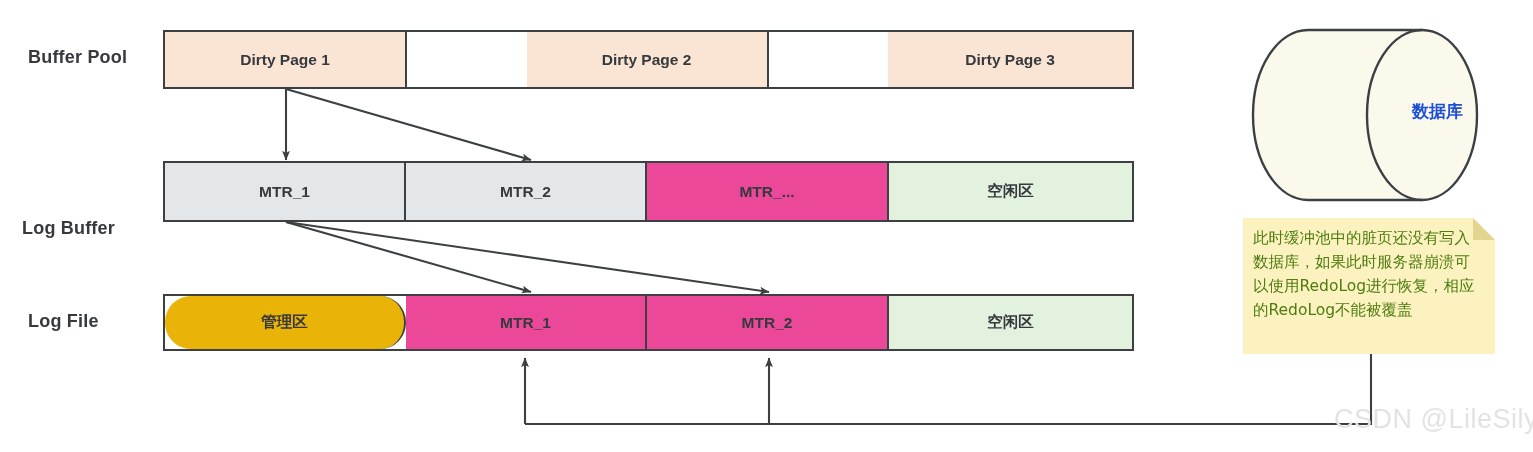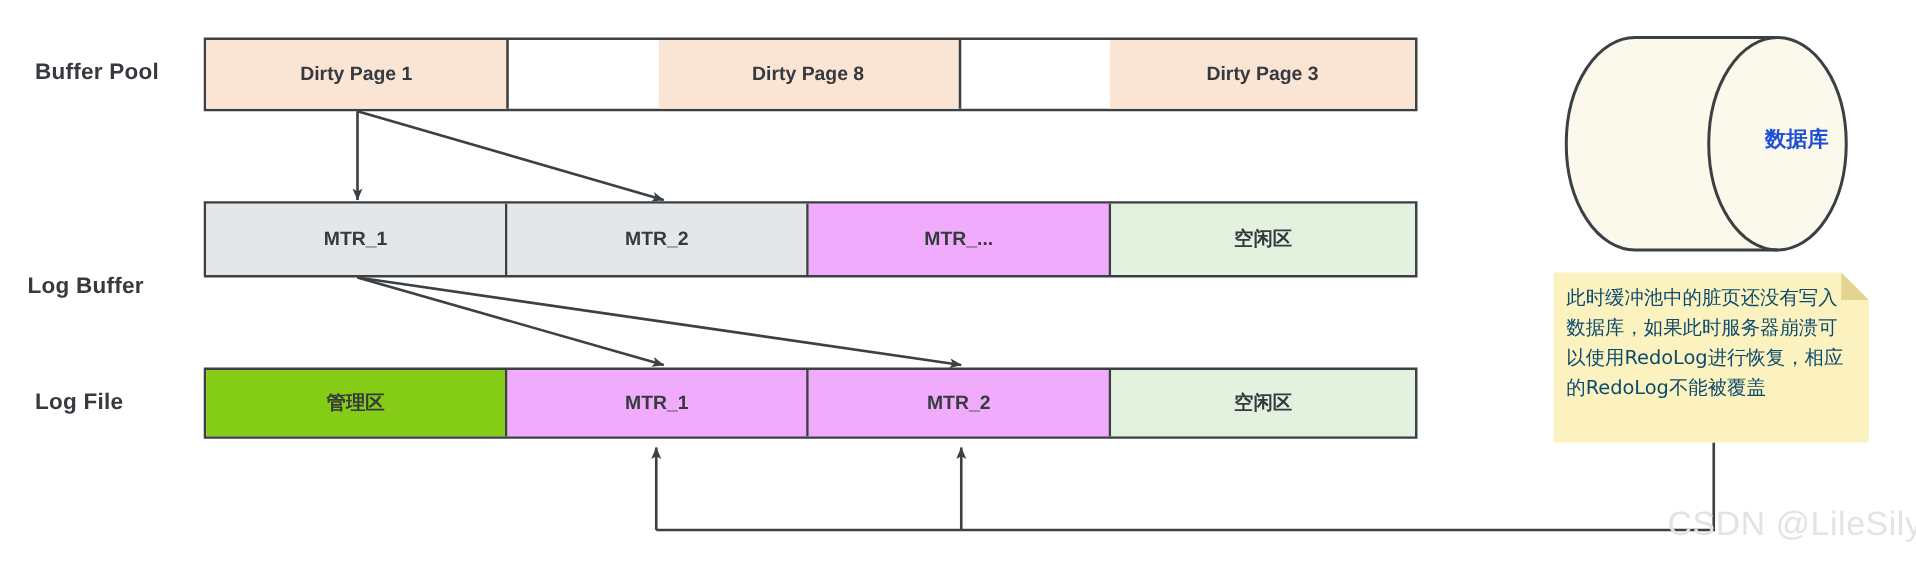--- a/index.html
+++ b/index.html
@@ -136,7 +136,7 @@
 
 <div class="band" style="left:163px; top:30px; width:971px; height:59px;">
   <div class="cell c-peach" style="width:242px;">Dirty Page 1</div>
-  <div class="cell c-peach" style="width:242px;">Dirty Page 8</div>
+  <div class="cell c-peach" style="width:242px;">Dirty Page 2</div>
   <div class="cell c-peach" style="width:244px;">Dirty Page 3</div>
 </div>
 

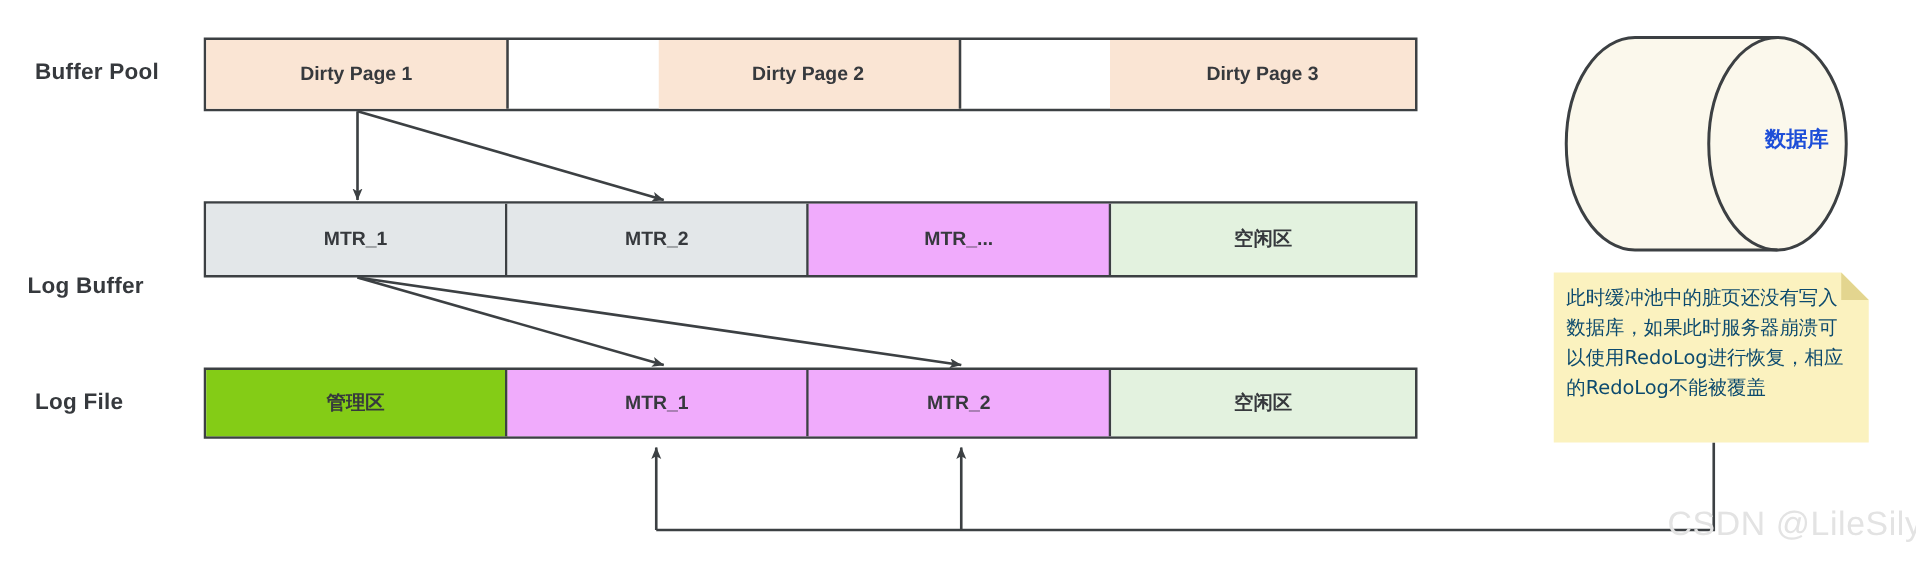--- a/index.html
+++ b/index.html
@@ -50,7 +50,7 @@
 
   .c-peach   { background: #fae5d4; }
   .c-gray    { background: #e3e7e9; }
-  .c-lav     { background: #f0abfc; }
+  .c-lav     { background: #ec4899; }
   .c-green   { background: #e3f2df; }
   .c-pink    { background: #84cc16; }
   #db-label {

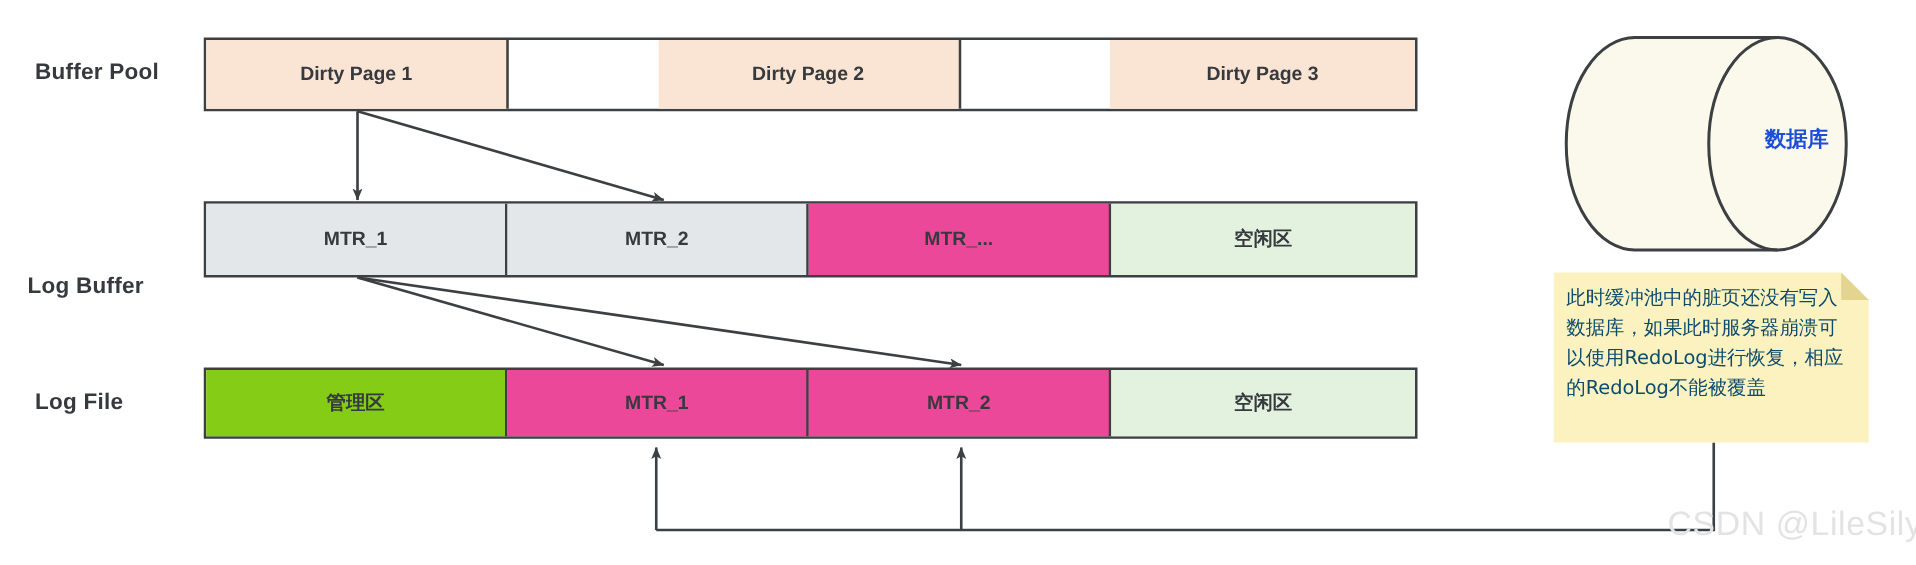--- a/index.html
+++ b/index.html
@@ -71,7 +71,7 @@
     width: 228px;
     font-size: 15.5px;
     line-height: 24px;
-    color: #0c4a6e;
+    color: #4d7c0f;
     font-family: "DejaVu Sans", "Liberation Sans", sans-serif;
     letter-spacing: 0px;
   }

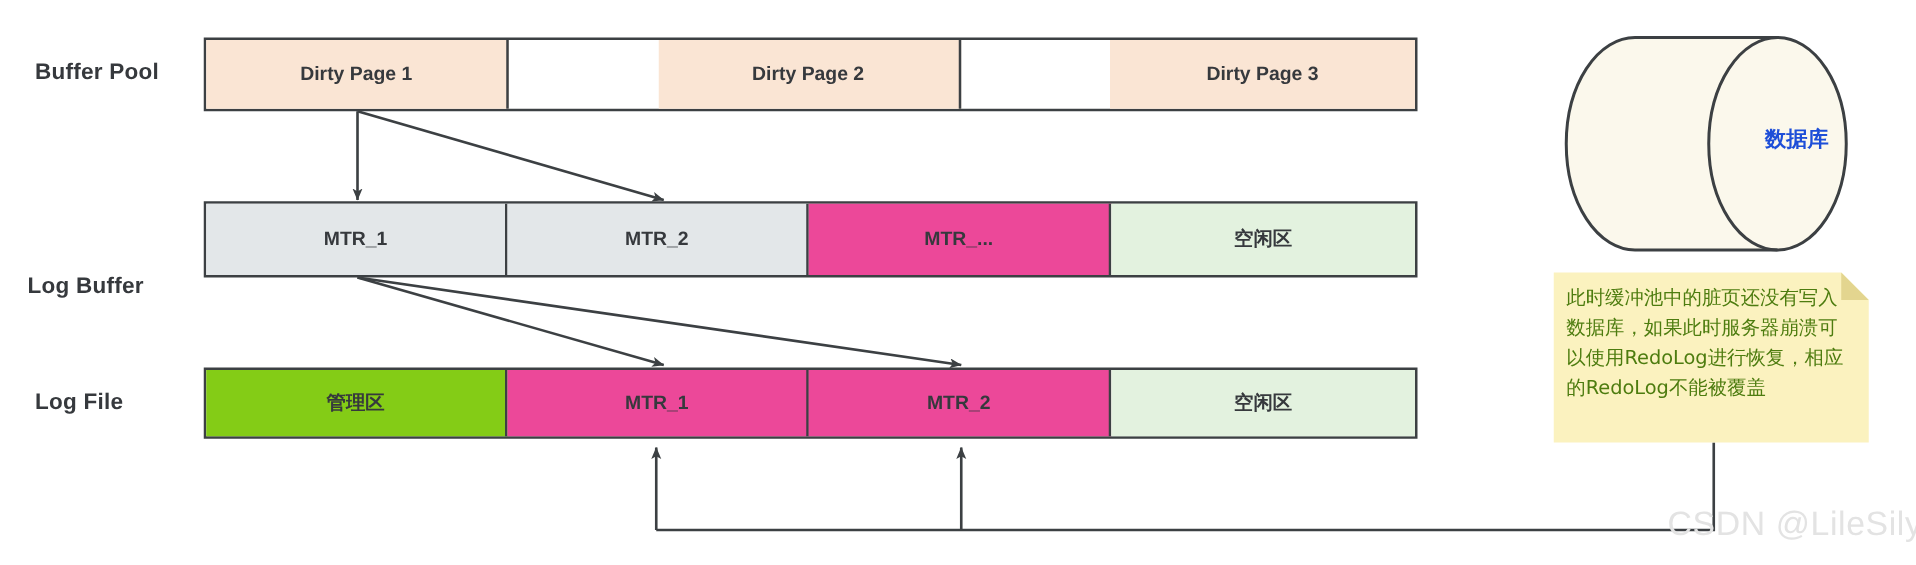--- a/index.html
+++ b/index.html
@@ -52,7 +52,7 @@
   .c-gray    { background: #e3e7e9; }
   .c-lav     { background: #ec4899; }
   .c-green   { background: #e3f2df; }
-  .c-pink    { background: #84cc16; }
+  .c-pink    { background: #eab308; border-radius: 26px; }
   #db-label {
     position: absolute;
     left: 1243px;

